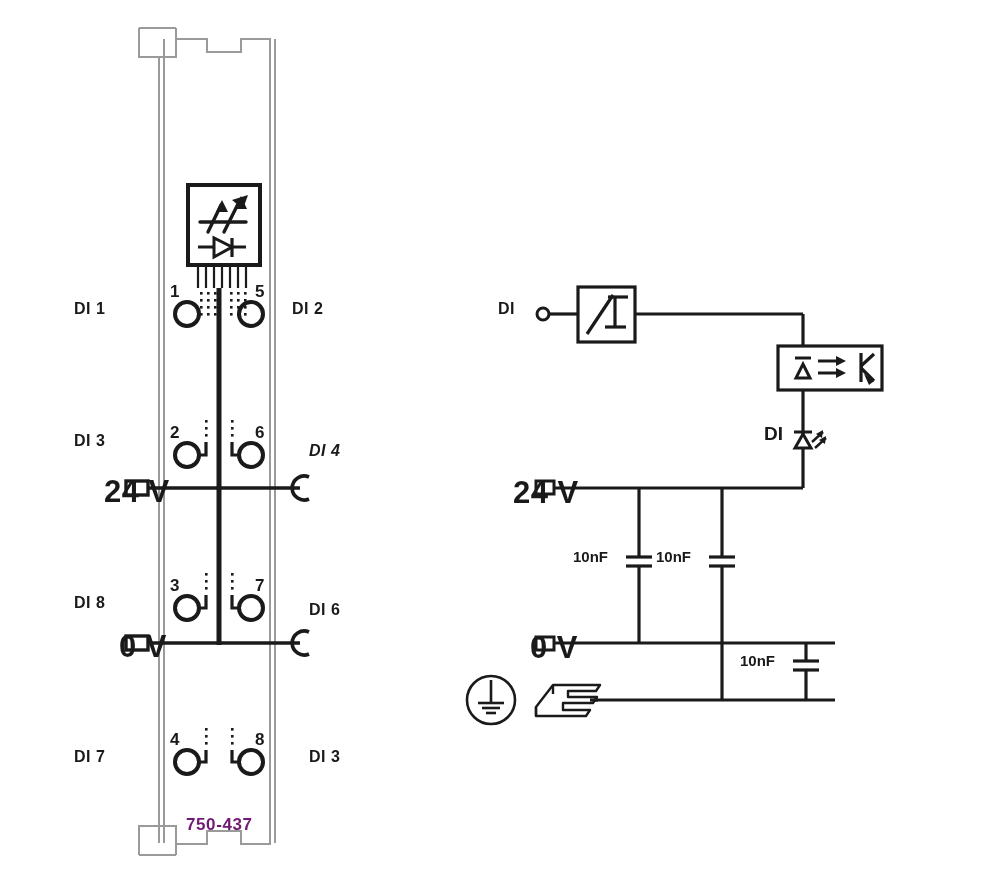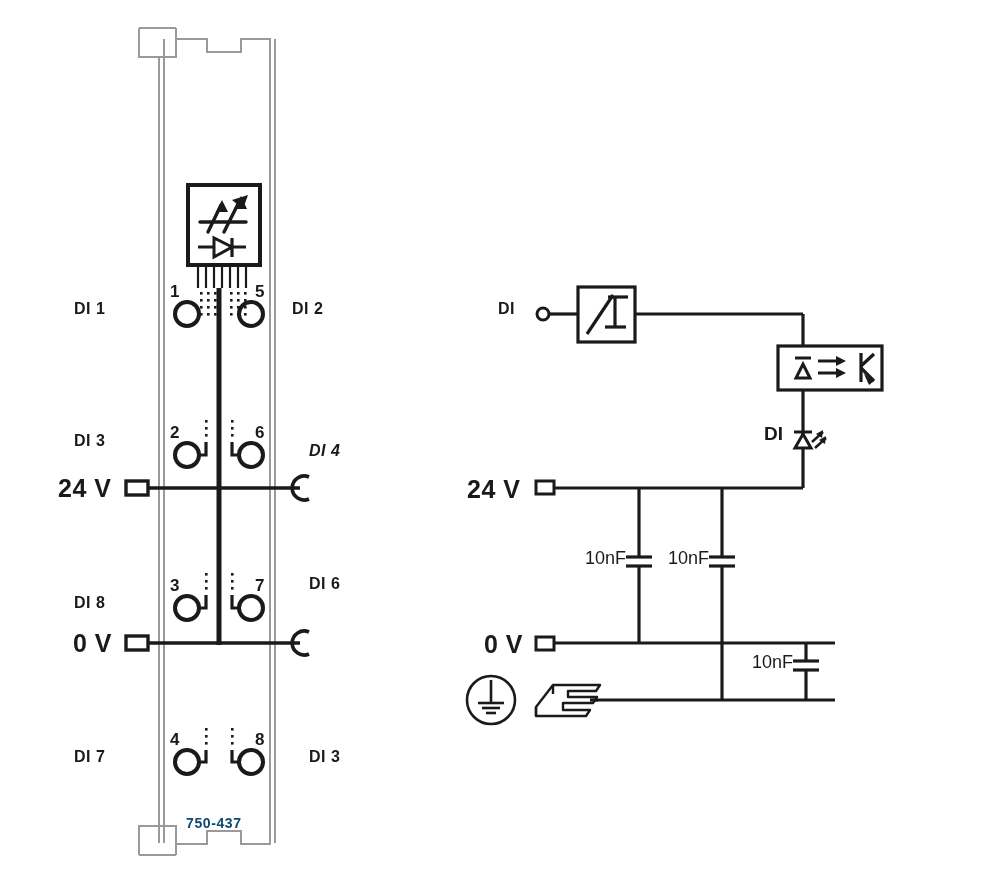--- a/index.html
+++ b/index.html
@@ -40,8 +40,9 @@
     letter-spacing: 0.5px;
   }
   .lbl-rail {
-    font-size: 25px;
+    font-size: 31px;
     letter-spacing: 0.5px;
+    margin-left: 46px;
   }
   .lbl-pin {
     font-size: 17px;

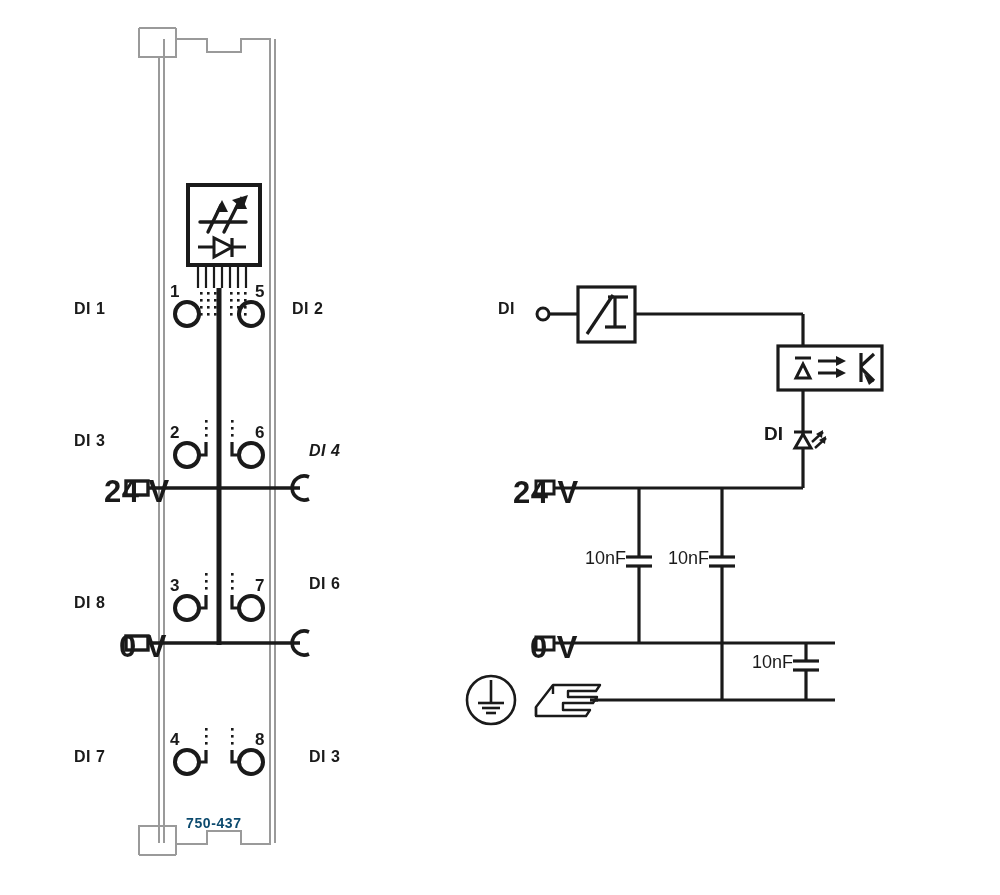--- a/index.html
+++ b/index.html
@@ -50,9 +50,8 @@
     letter-spacing: 0px;
   }
   .lbl-cap {
-    font-size: 18px;
-    font-weight: normal;
-    margin-left: 12px;
+    font-size: 15px;
+    font-weight: bold;
   }
   .lbl-part {
     font-size: 14px;

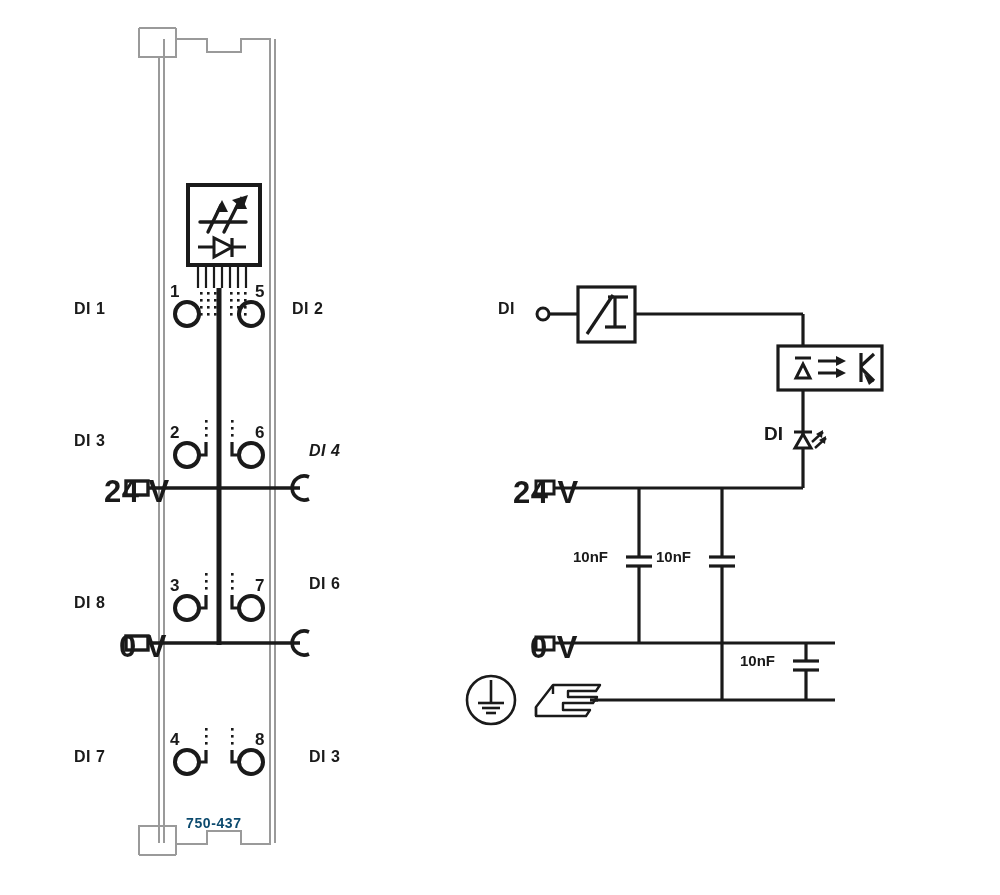--- a/index.html
+++ b/index.html
@@ -335,7 +335,7 @@
 
   <div class="lbl lbl-di" style="left:292px; top:301px;">DI 2</div>
   <div class="lbl lbl-di" style="left:309px; top:443px;font-style:italic;">DI 4</div>
-  <div class="lbl lbl-di" style="left:309px; top:576px;">DI 6</div>
+  <div class="lbl lbl-di" style="left:309px; top:602px;">DI 6</div>
   <div class="lbl lbl-di" style="left:309px; top:749px;">DI 3</div>
 
   <div class="lbl lbl-rail" style="left:58px; top:476px;">24 V</div>

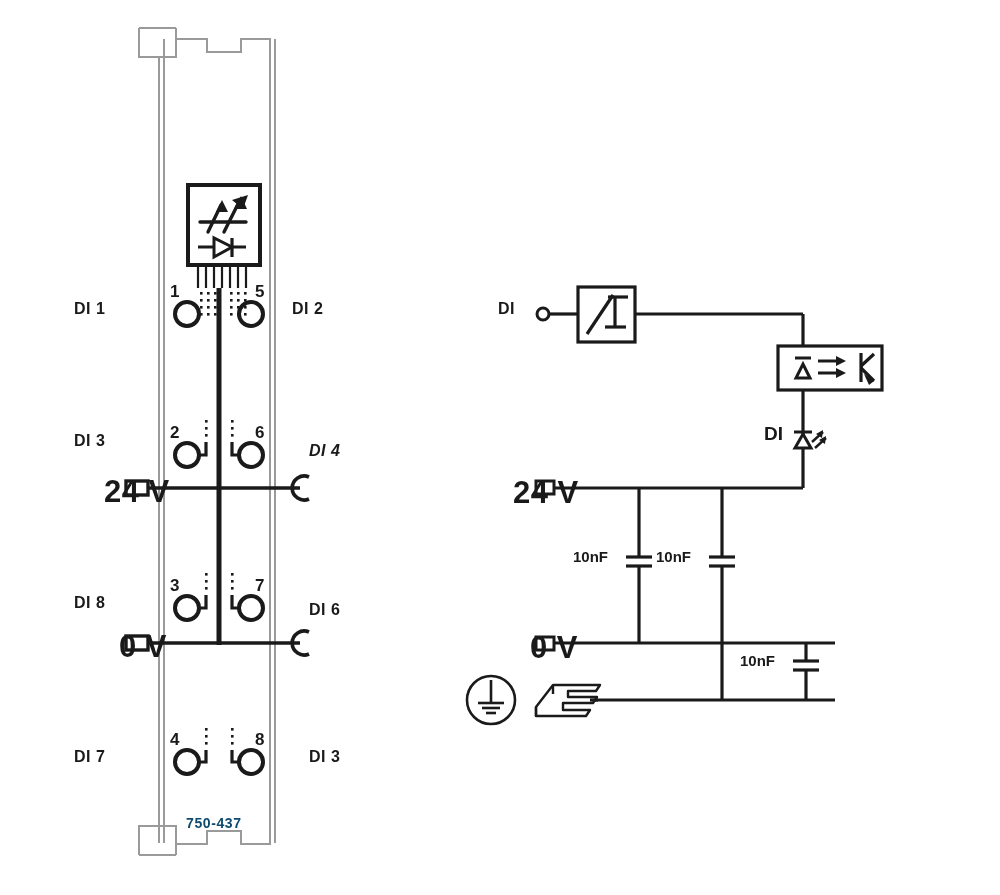--- a/index.html
+++ b/index.html
@@ -54,9 +54,9 @@
     font-weight: bold;
   }
   .lbl-part {
-    font-size: 14px;
-    font-weight: bold;
-    color: #0c4a6e;
+    font-size: 17px;
+    font-weight: bold;
+    color: #701a75;
     letter-spacing: 0.6px;
   }
   .lbl-diled {

